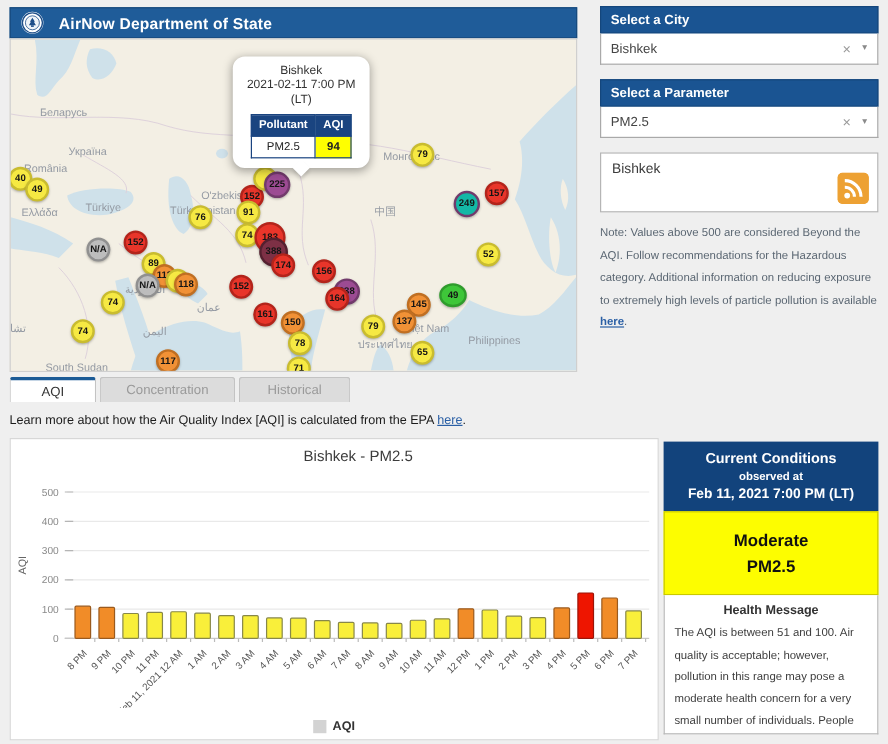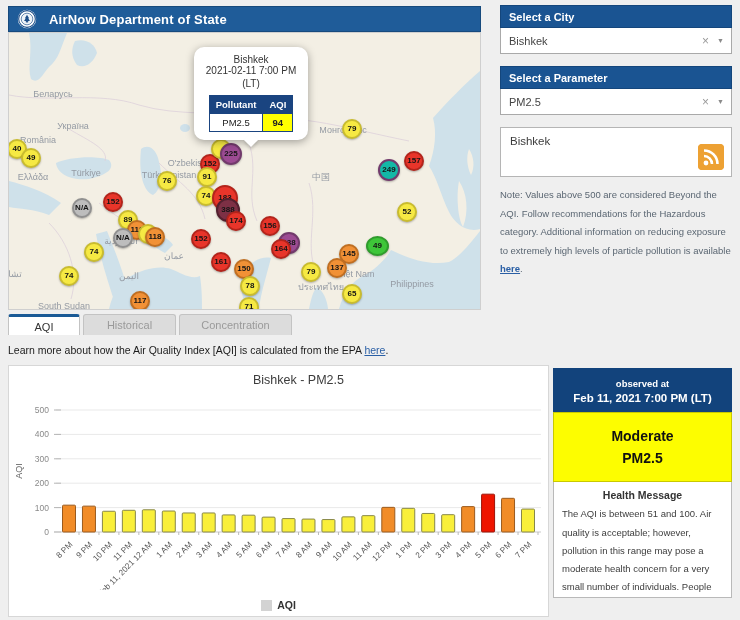--- a/index.html
+++ b/index.html
@@ -235,8 +235,8 @@
 
   <div class="tabs">
     <div class="tab active">AQI</div>
+    <div class="tab inactive t2">Concentration</div>
     <div class="tab inactive t3">Historical</div>
-    <div class="tab inactive t2">Concentration</div>
   </div>
 
   <div class="learn">

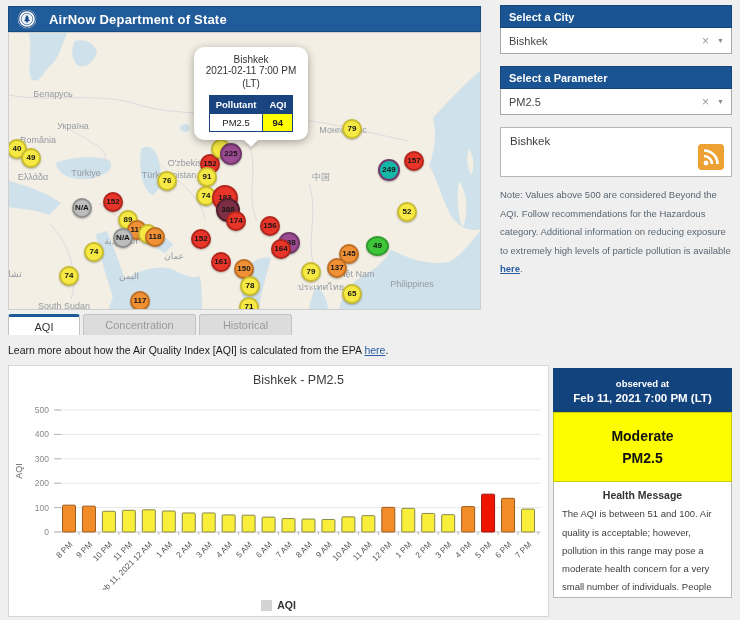--- a/index.html
+++ b/index.html
@@ -346,6 +346,7 @@
 
   <div class="conditions">
     <div class="cond-head">
+      <div class="cond-title">Current Conditions</div>
       <div class="cond-observed">observed at</div>
       <div class="cond-date">Feb 11, 2021 7:00 PM (LT)</div>
     </div>

